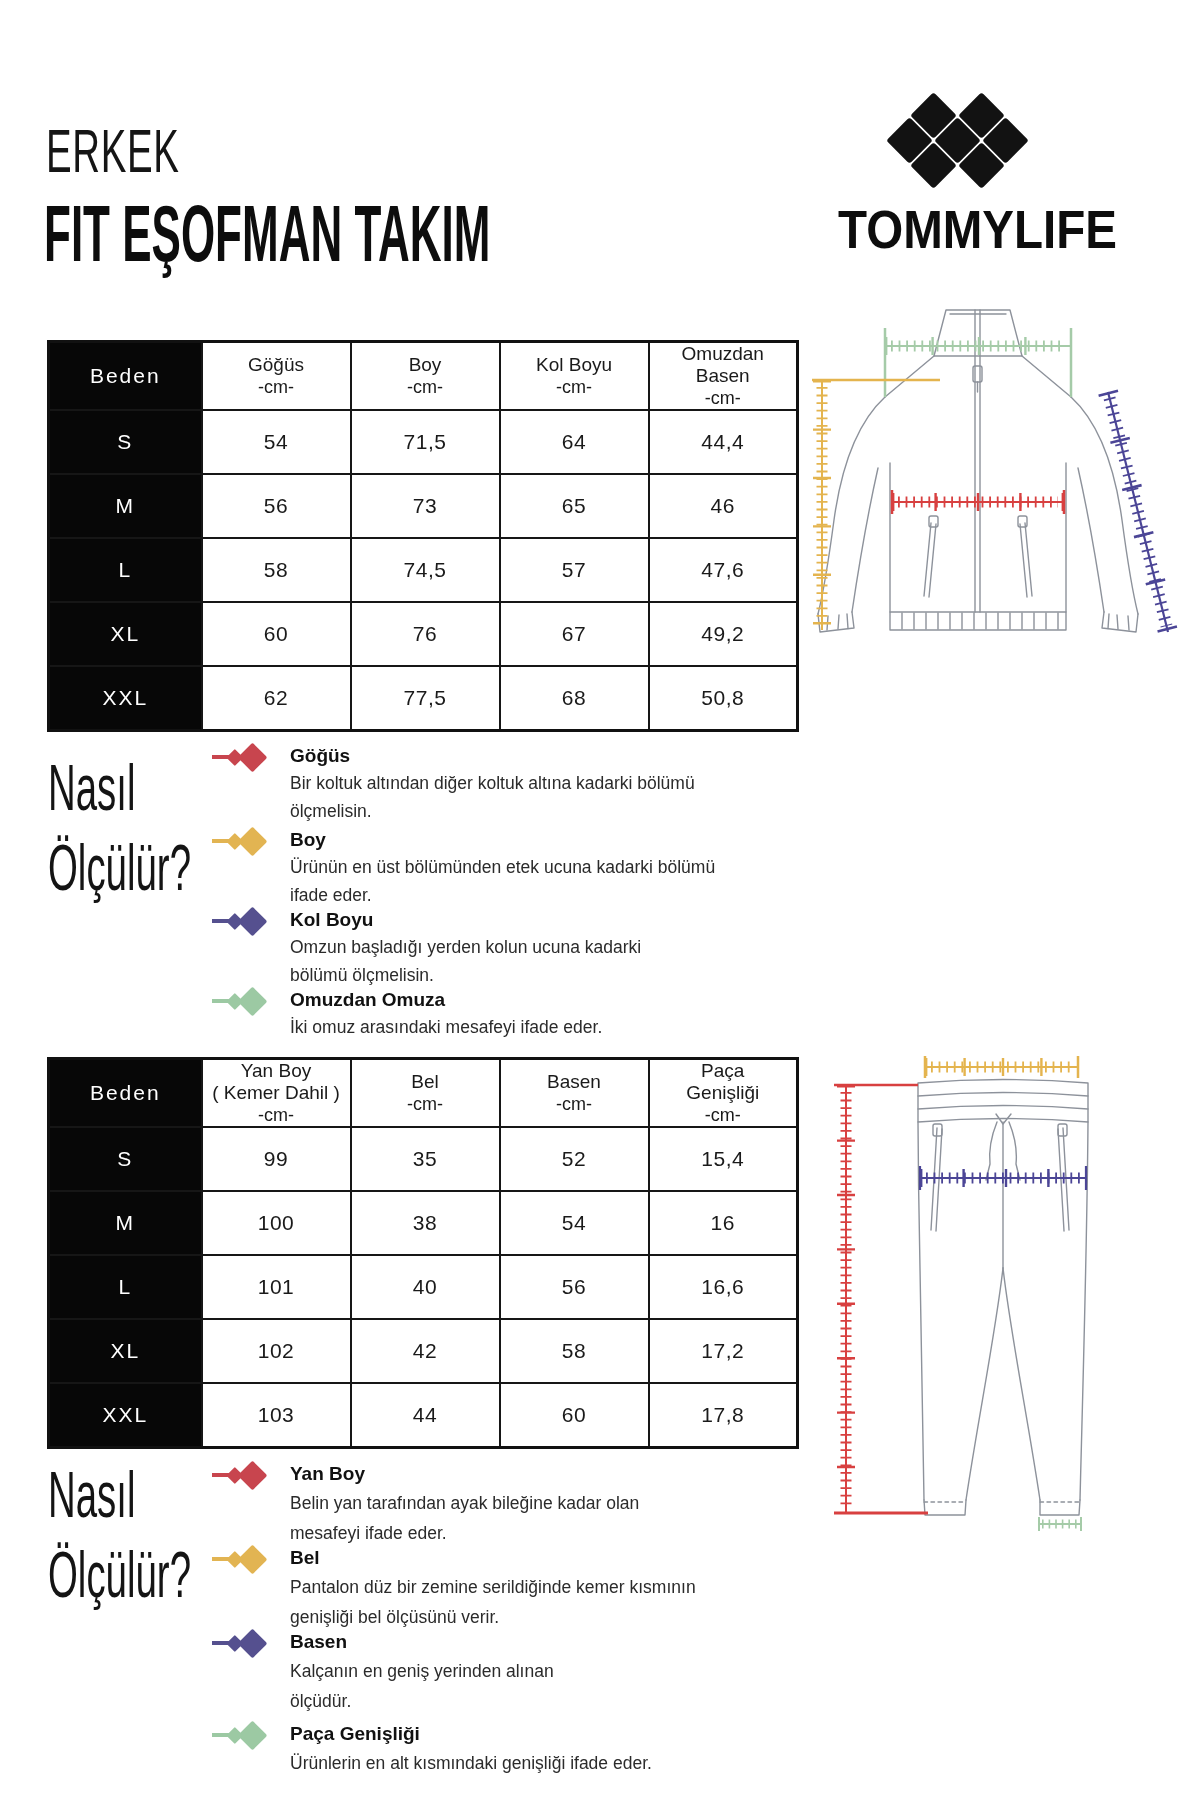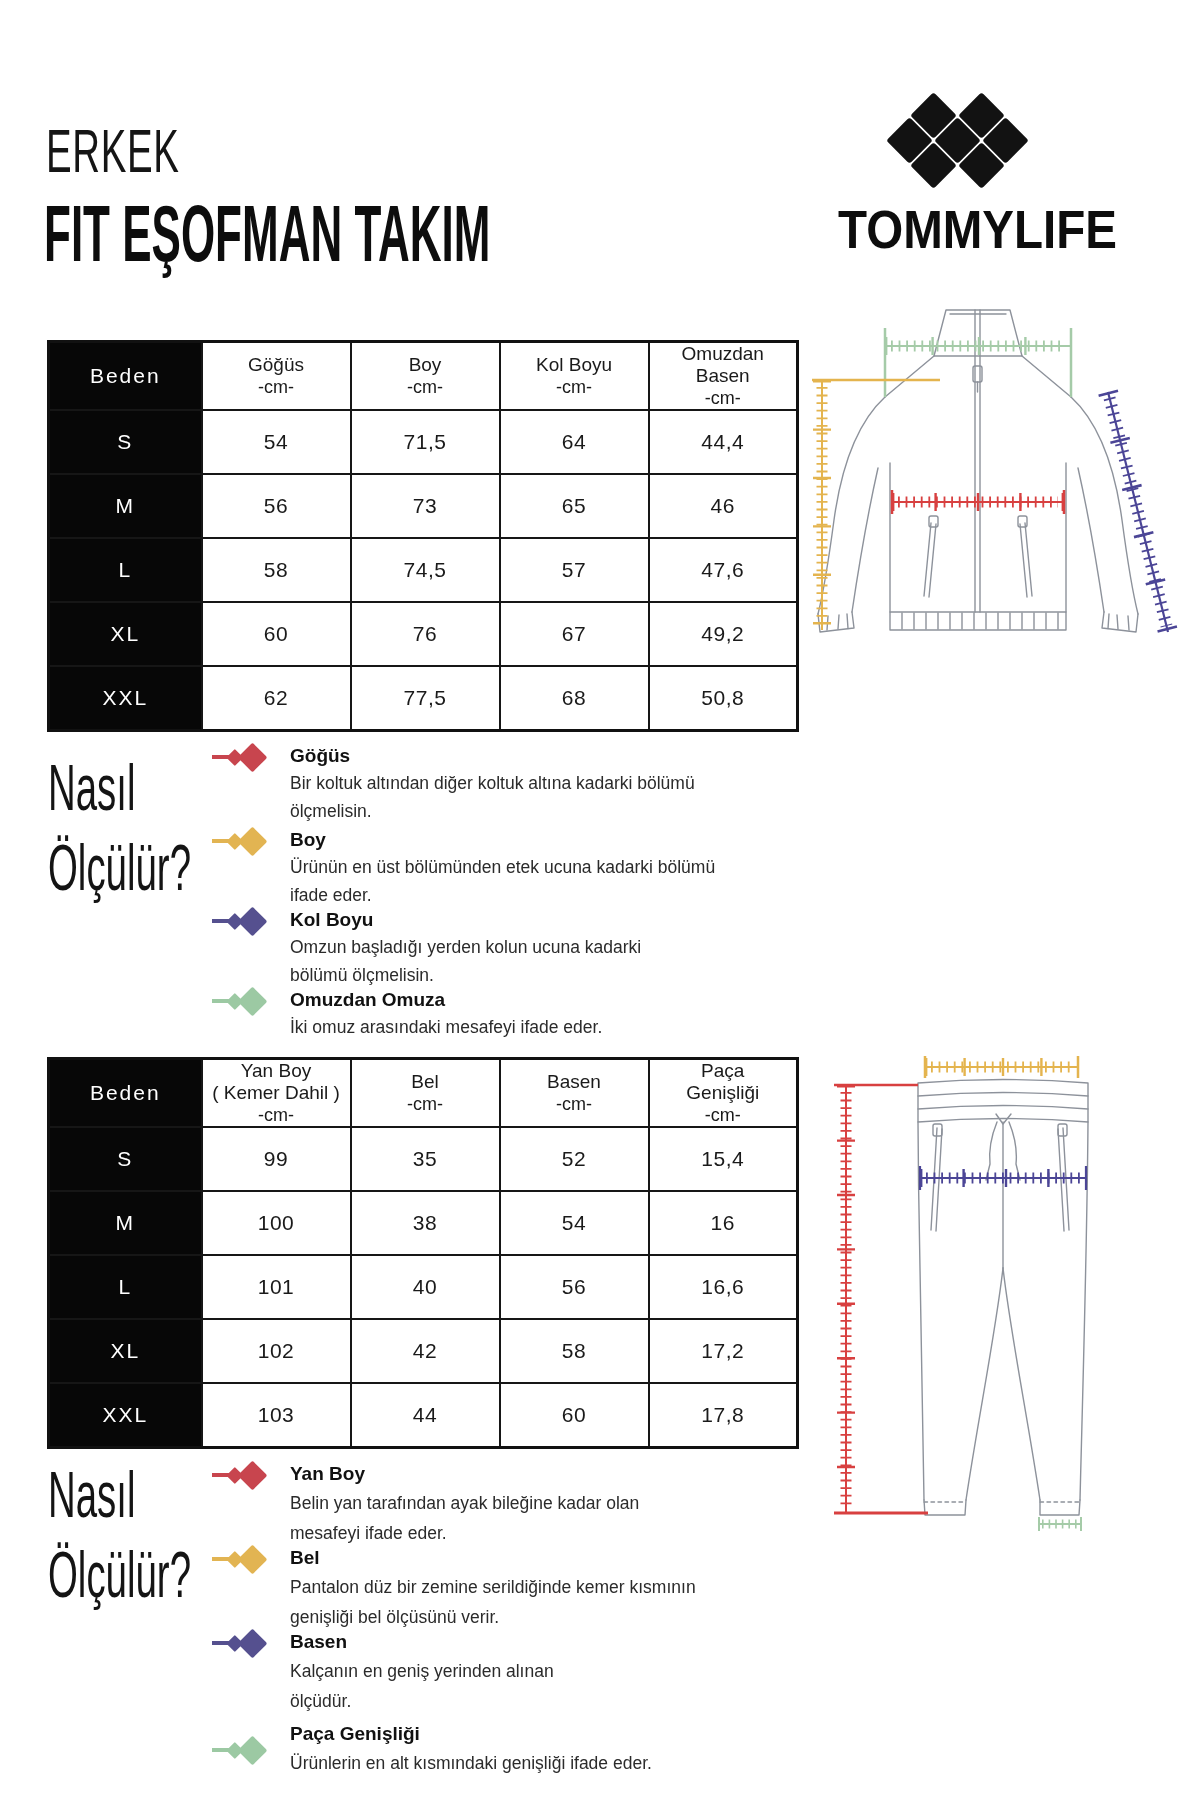--- a/index.html
+++ b/index.html
@@ -387,7 +387,7 @@
 ölçüdür.</div>
       </span>
   </div>
-  <div class="lg-item lg2" style="top:1722px;align-items:center;">
+  <div class="lg-item lg2" style="top:1722px;">
     <span class="lg-mark">
         <span class="mline c-green"></span>
         <span class="mdia c-green"></span>

